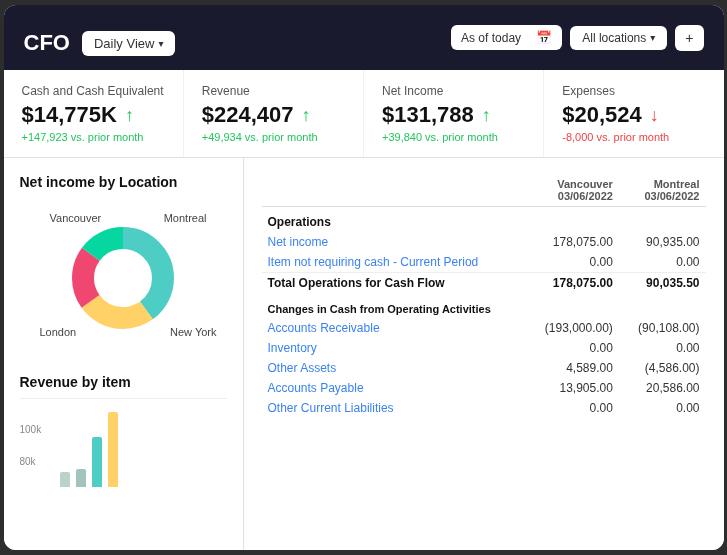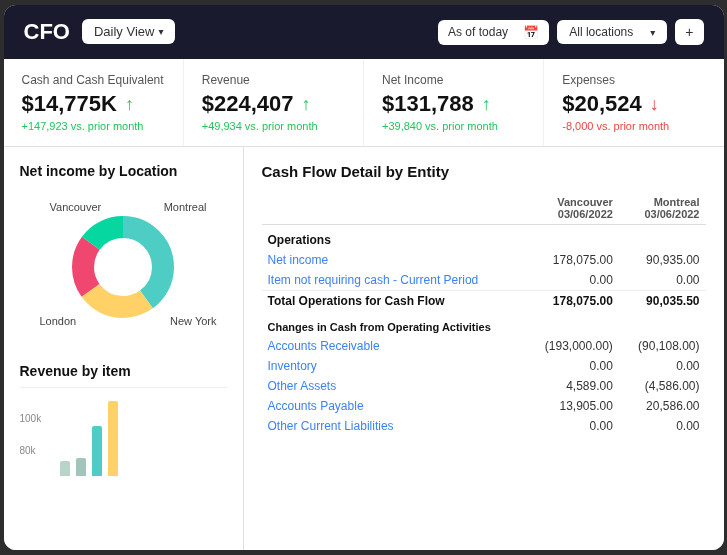--- a/index.html
+++ b/index.html
@@ -33,8 +33,9 @@
     }
     .header-left {
       display: flex;
-      align-items: flex-start;
+      align-items: center;
       gap: 12px;
+      margin-top: 11px;
     }
     .header-title {
       color: white;

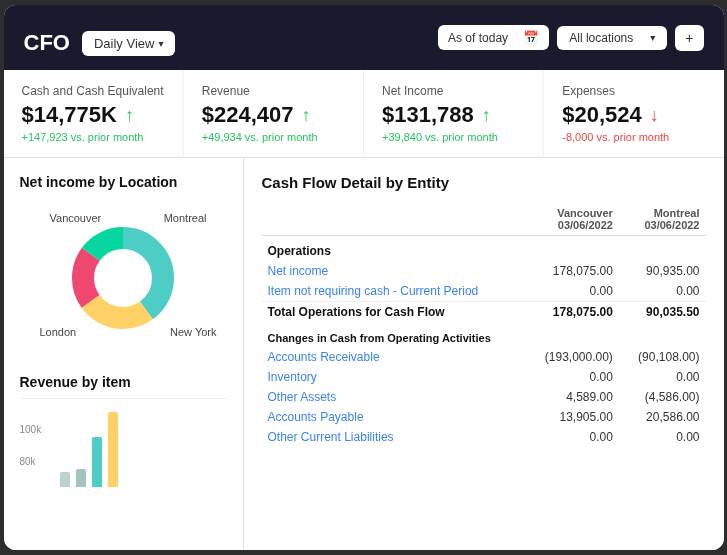--- a/index.html
+++ b/index.html
@@ -82,7 +82,7 @@
       cursor: pointer;
       display: flex;
       align-items: center;
-      gap: 17px;
+      gap: 4px;
     }
     .plus-btn {
       background: white;

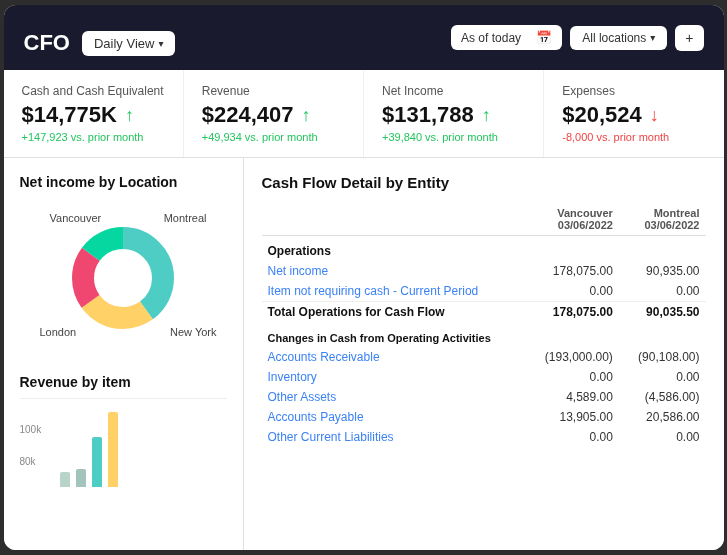--- a/index.html
+++ b/index.html
@@ -386,7 +386,6 @@
     </div>
 
     <div class="right-panel">
-      <div class="cashflow-title">Cash Flow Detail by Entity</div>
       <table class="cf-table">
         <thead>
           <tr>

